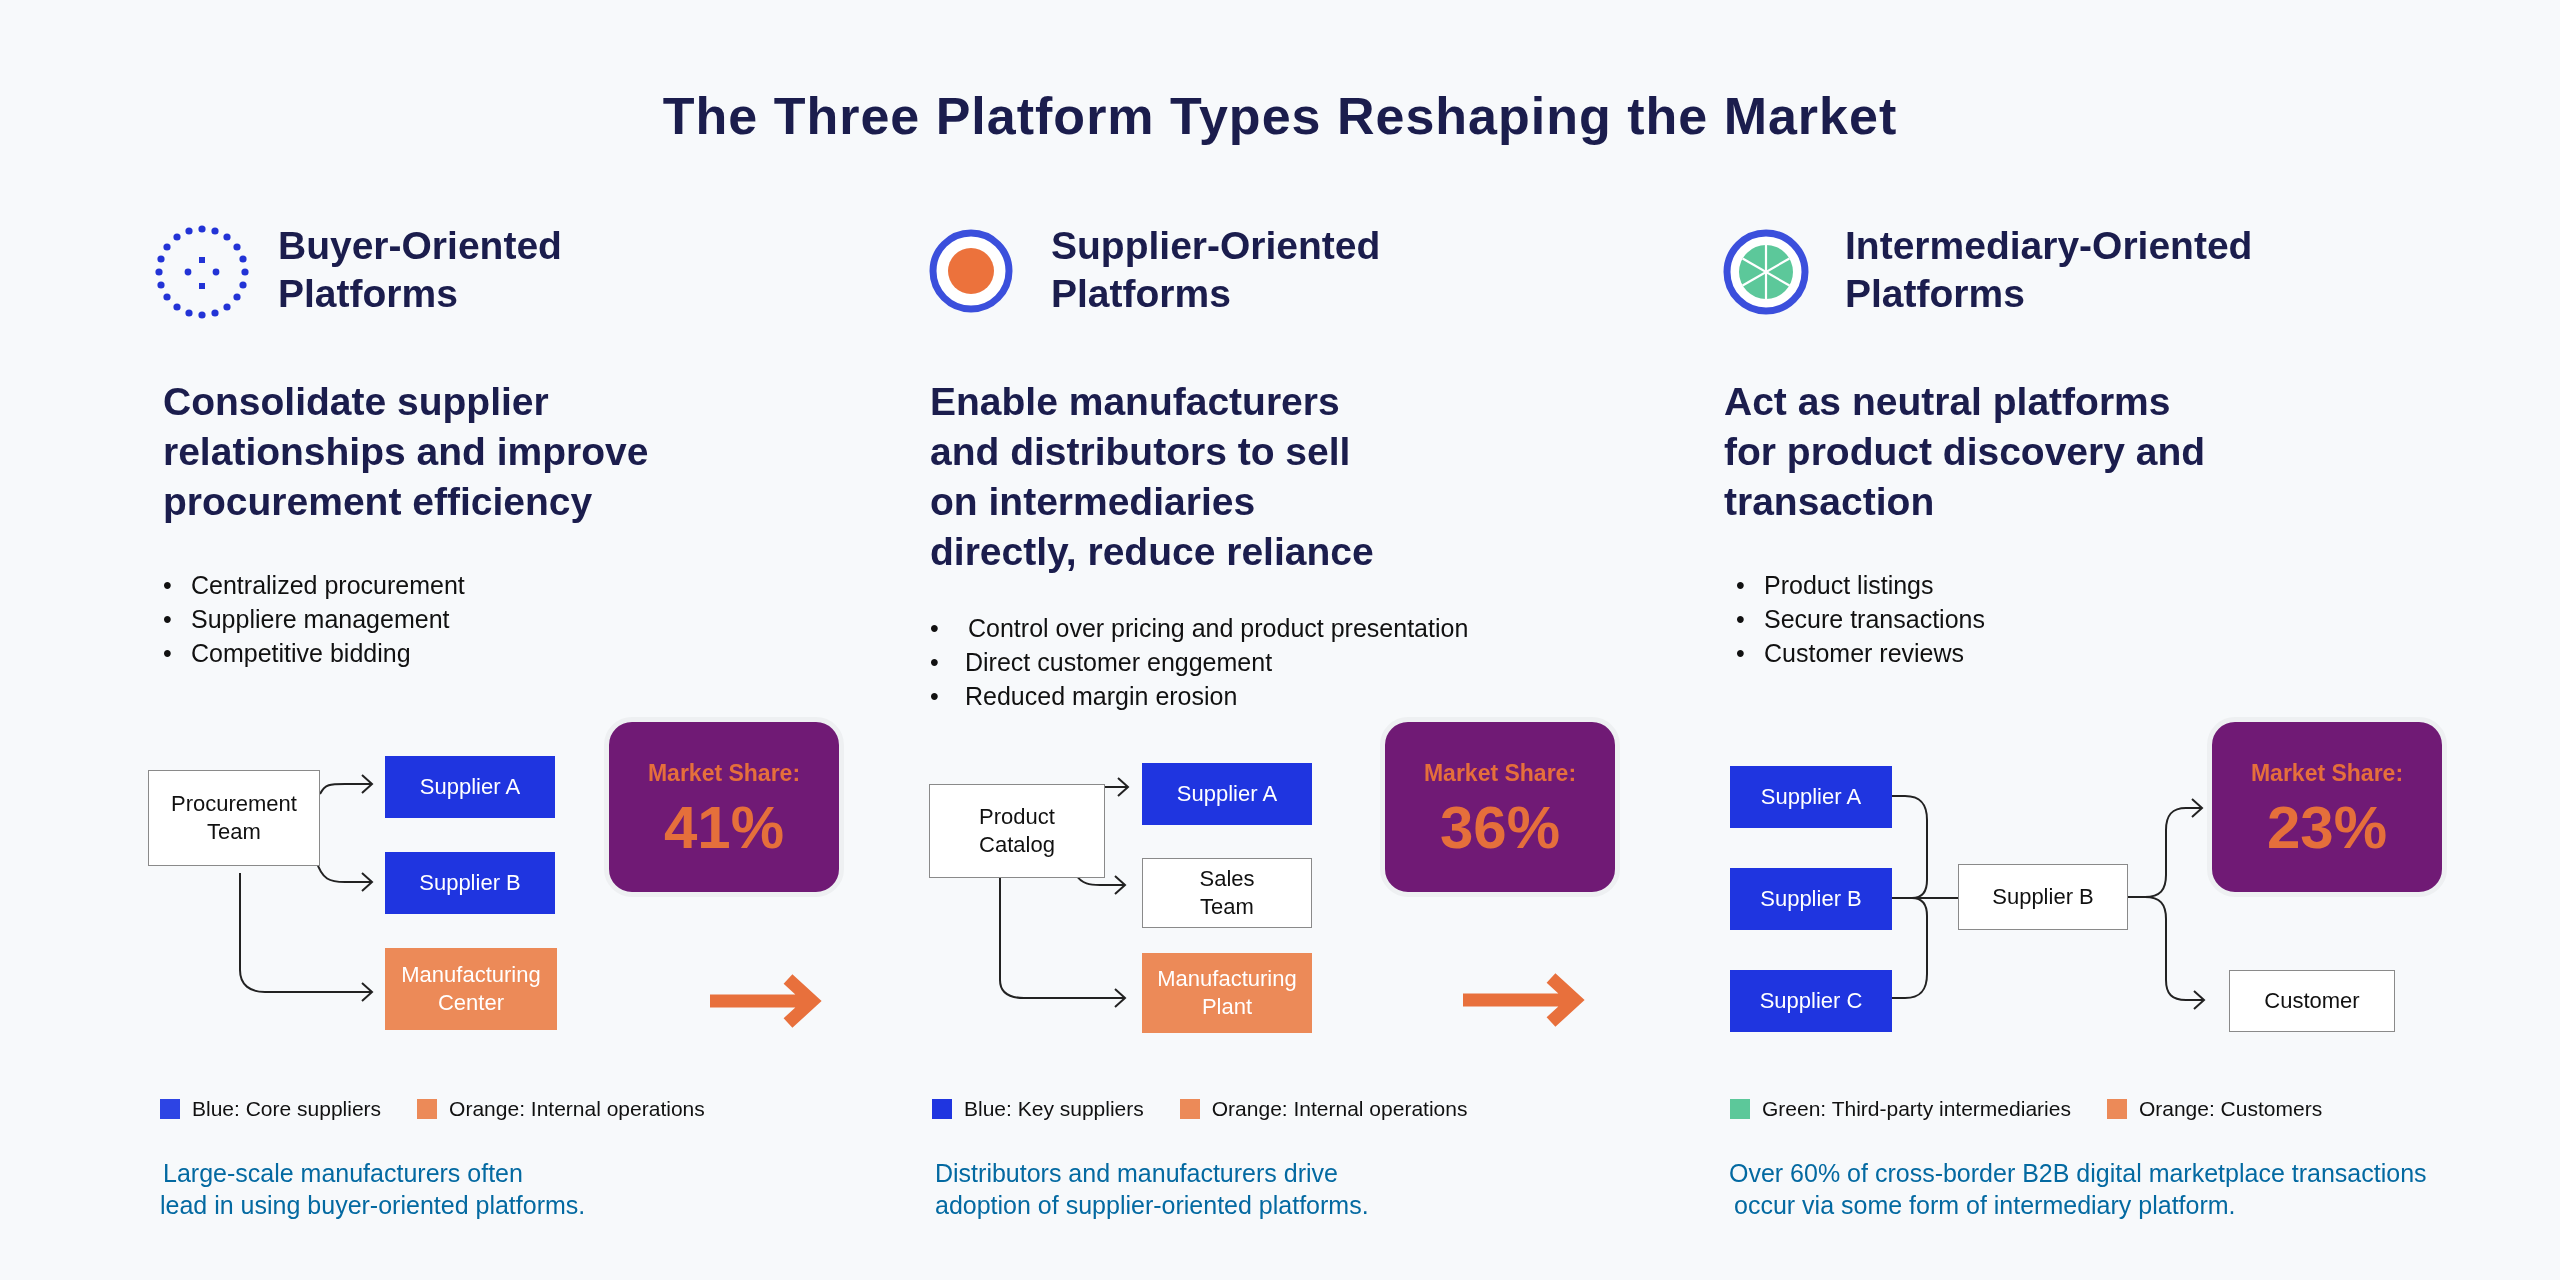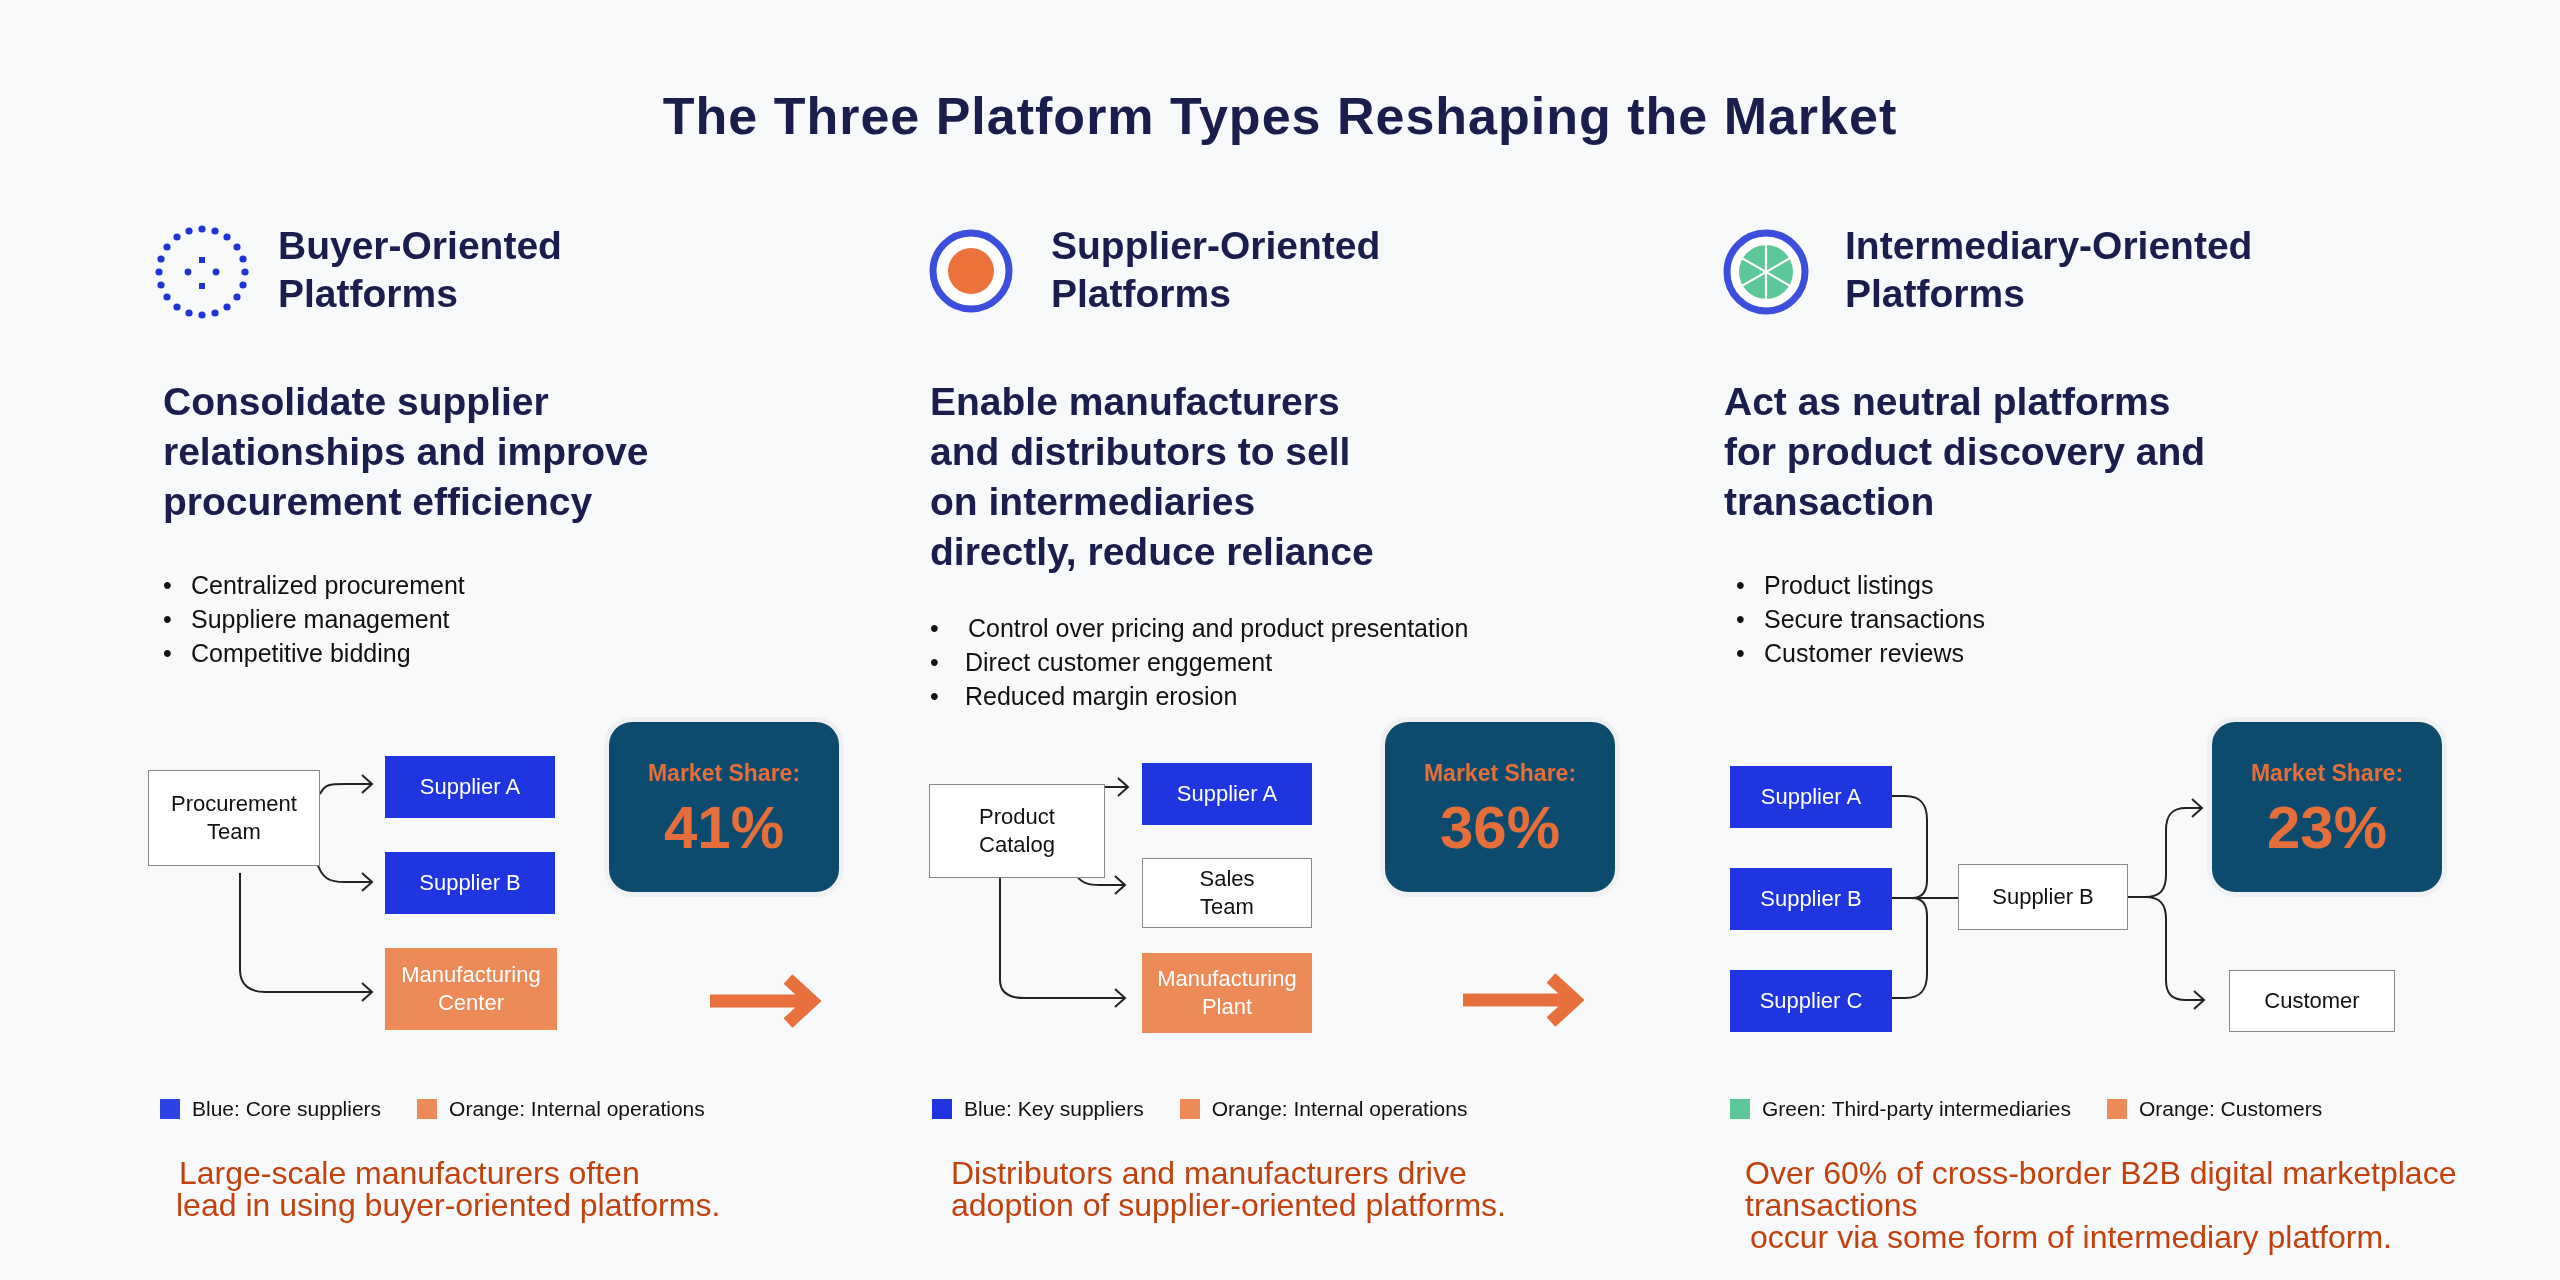--- a/index.html
+++ b/index.html
@@ -36,7 +36,7 @@
   .node.white { background: #fff; border: 1.5px solid #8a8a8a; color: #111; }
   .share-card {
     position: absolute; width: 240px; height: 180px; border-radius: 28px;
-    border: 5px solid #eef0f2; background: #0c4a6e; text-align: center;
+    border: 5px solid #eef0f2; background: #701a75; text-align: center;
   }
   .share-label { display: block; margin-top: 38px; font-size: 23px; font-weight: 700; color: #e56f3b; }
   .share-value { display: block; margin-top: 6px; font-size: 60px; font-weight: 700; color: #e56f3b; }

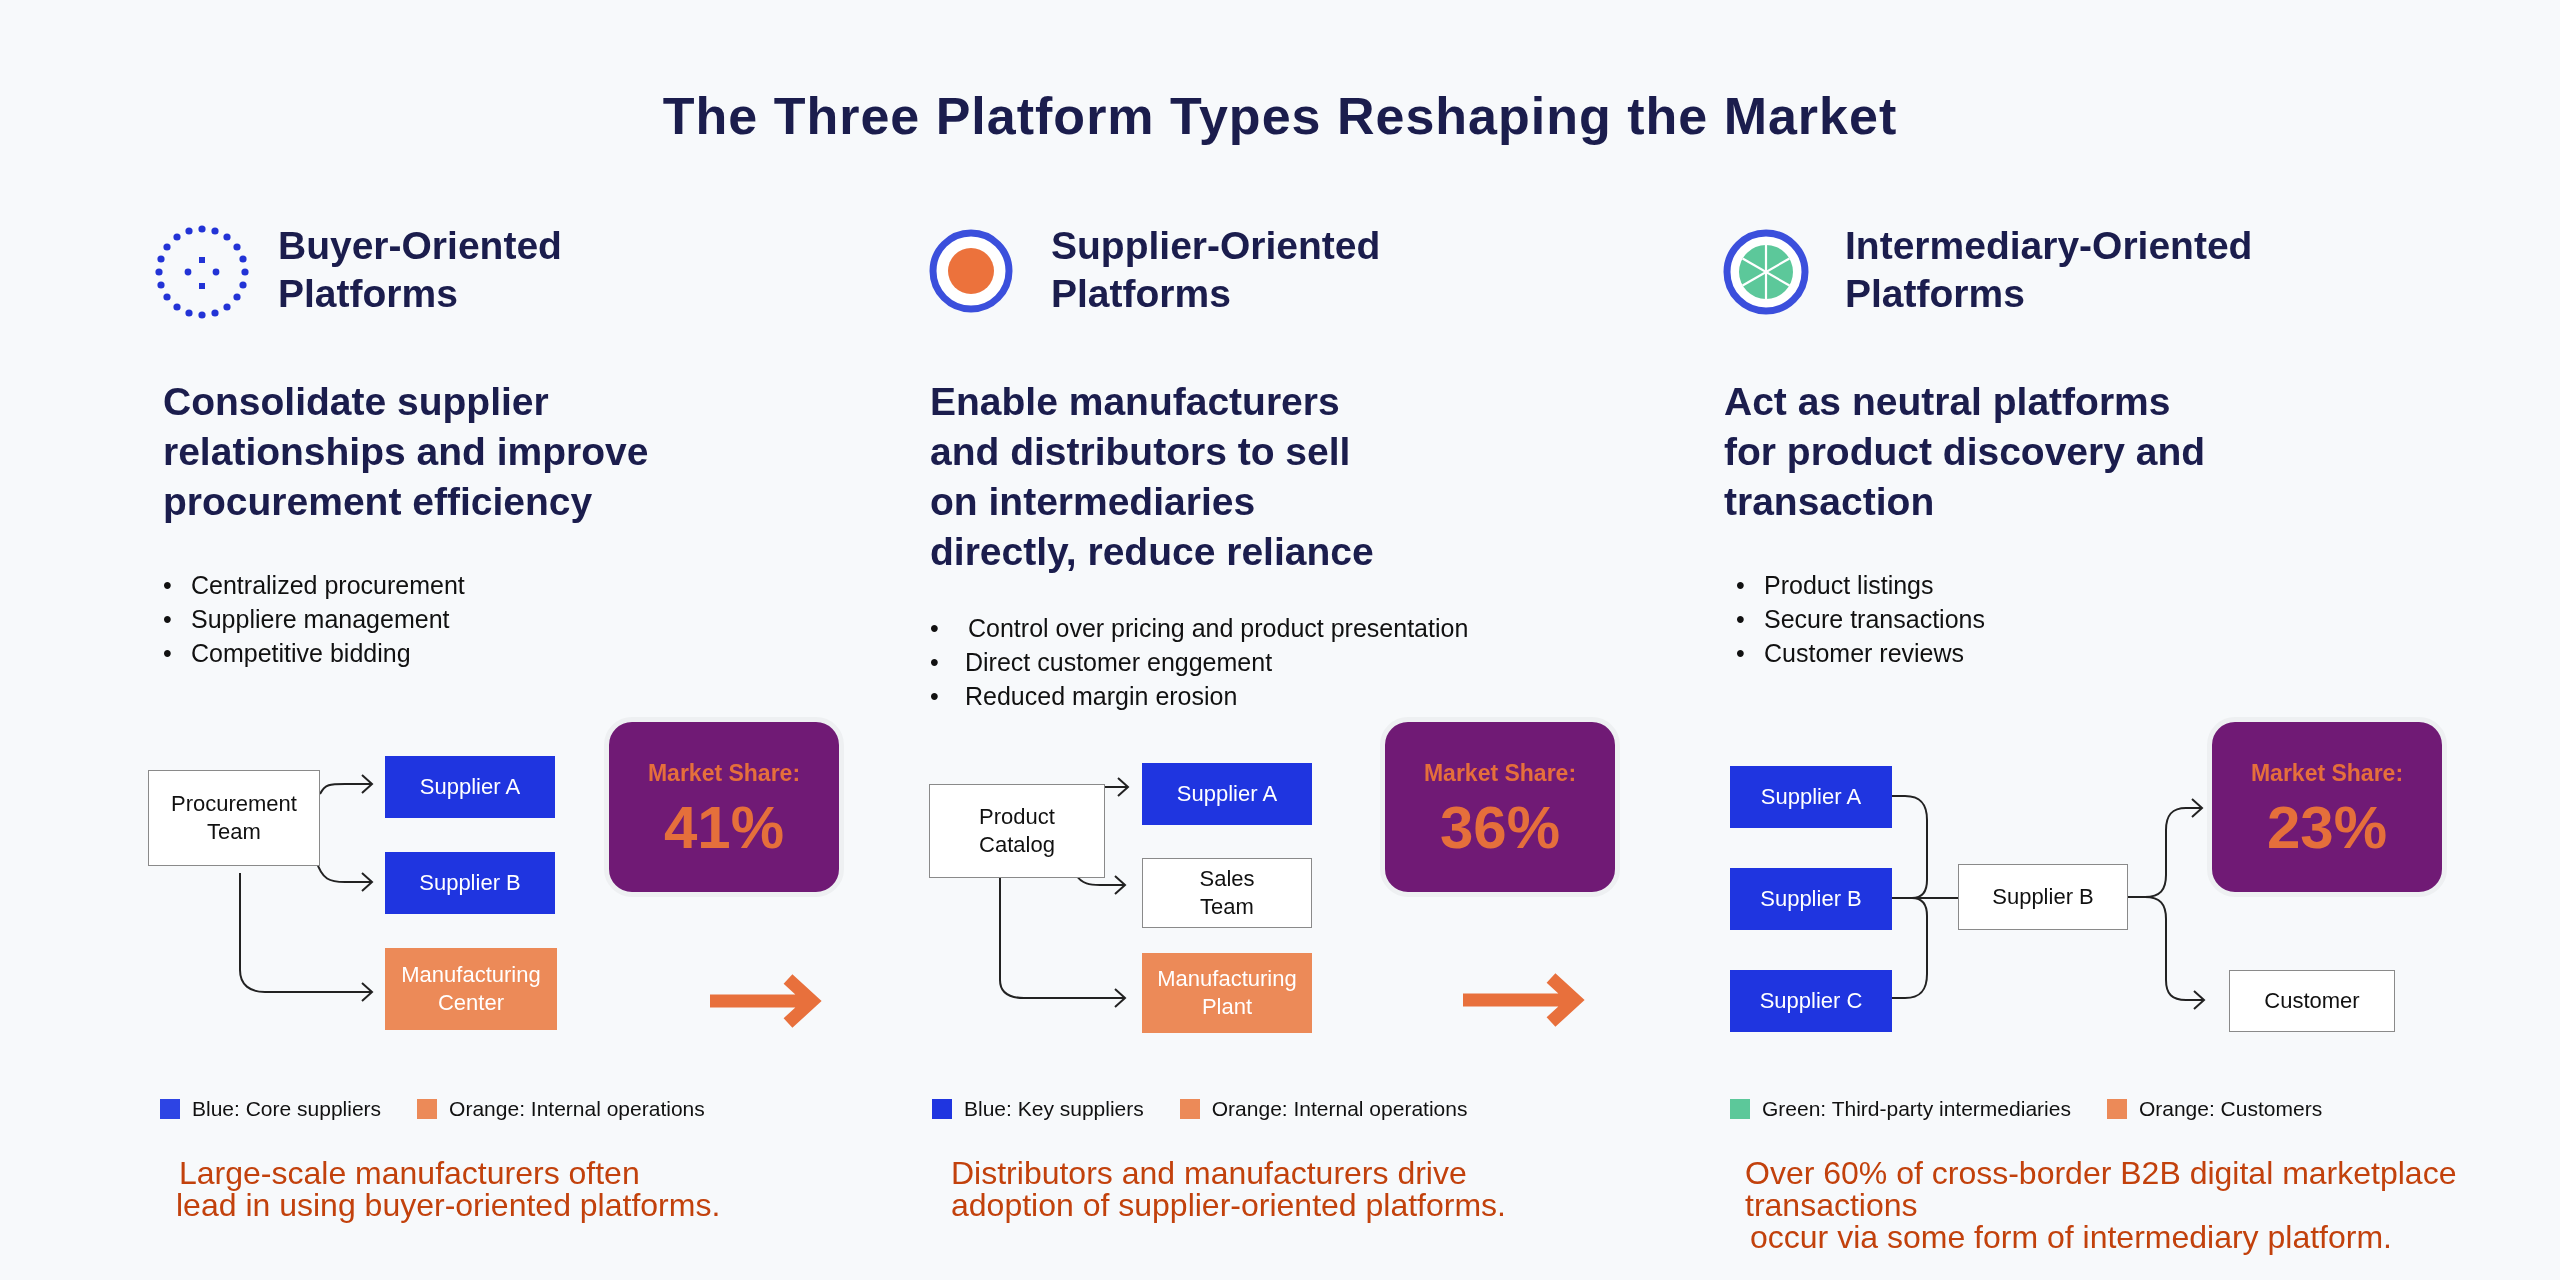--- a/index.html
+++ b/index.html
@@ -43,7 +43,7 @@
   .legend { position: absolute; display: flex; align-items: center; font-size: 21px; color: #111; }
   .swatch { width: 20px; height: 20px; margin-right: 12px; display: inline-block; }
   .legend-item { display: flex; align-items: center; margin-right: 36px; }
-  .note { position: absolute; font-size: 32px; line-height: 32px; color: #c2410c; margin-left: 16px; }
+  .note { position: absolute; font-size: 25px; line-height: 32px; color: #0369a1; }
   svg.lines { position: absolute; left: 0; top: 0; overflow: visible; }
 </style>
 </head>

